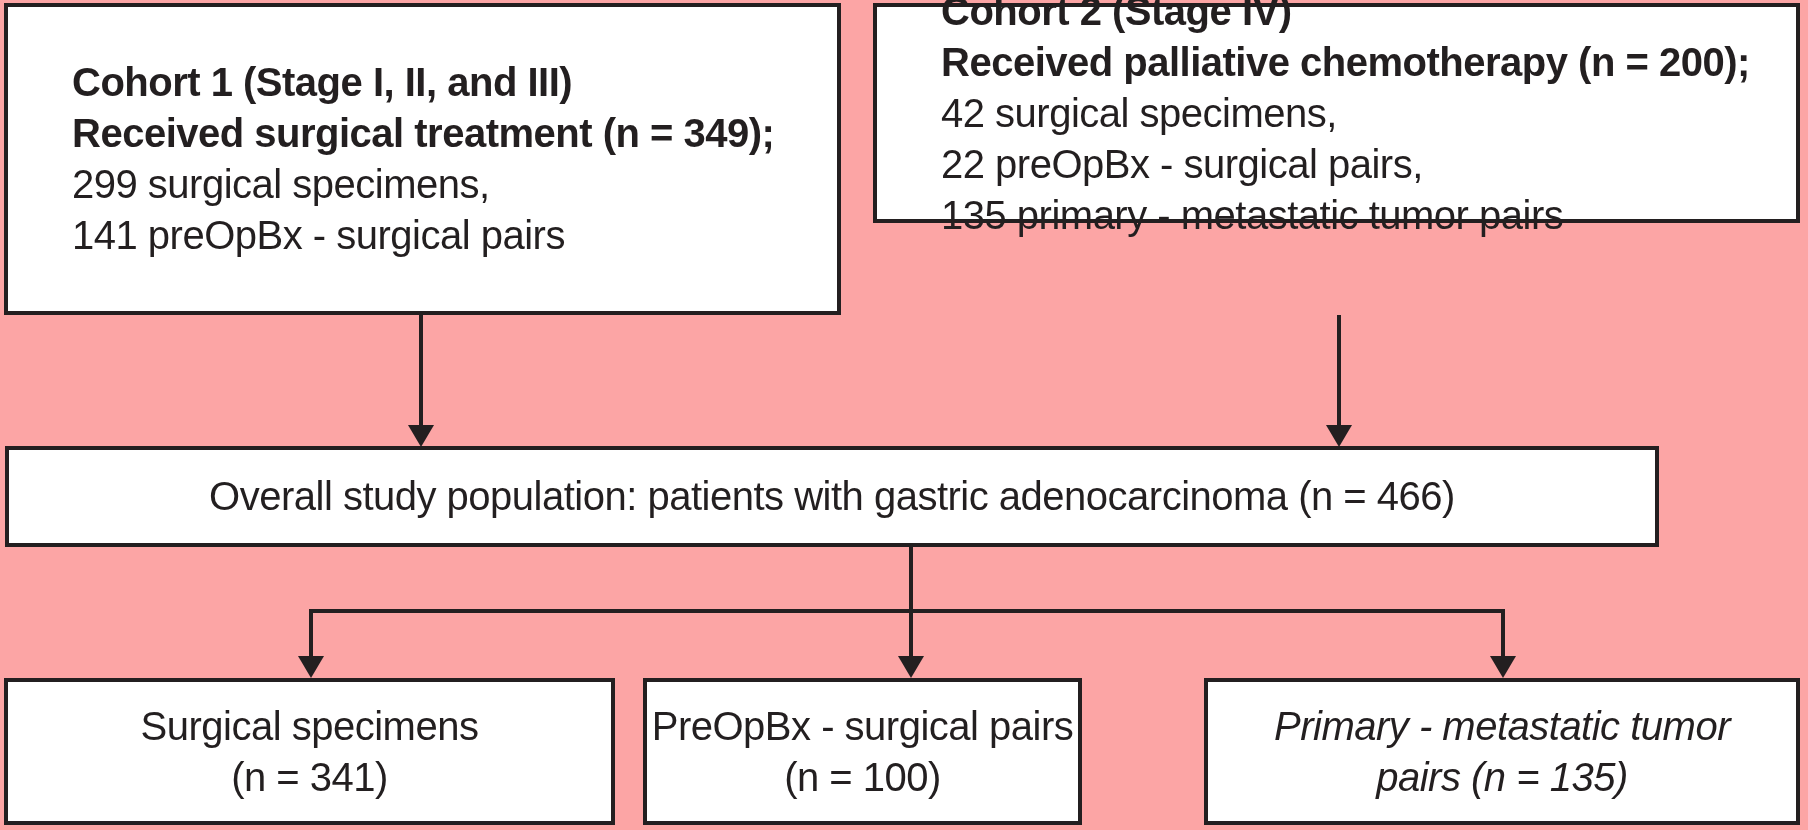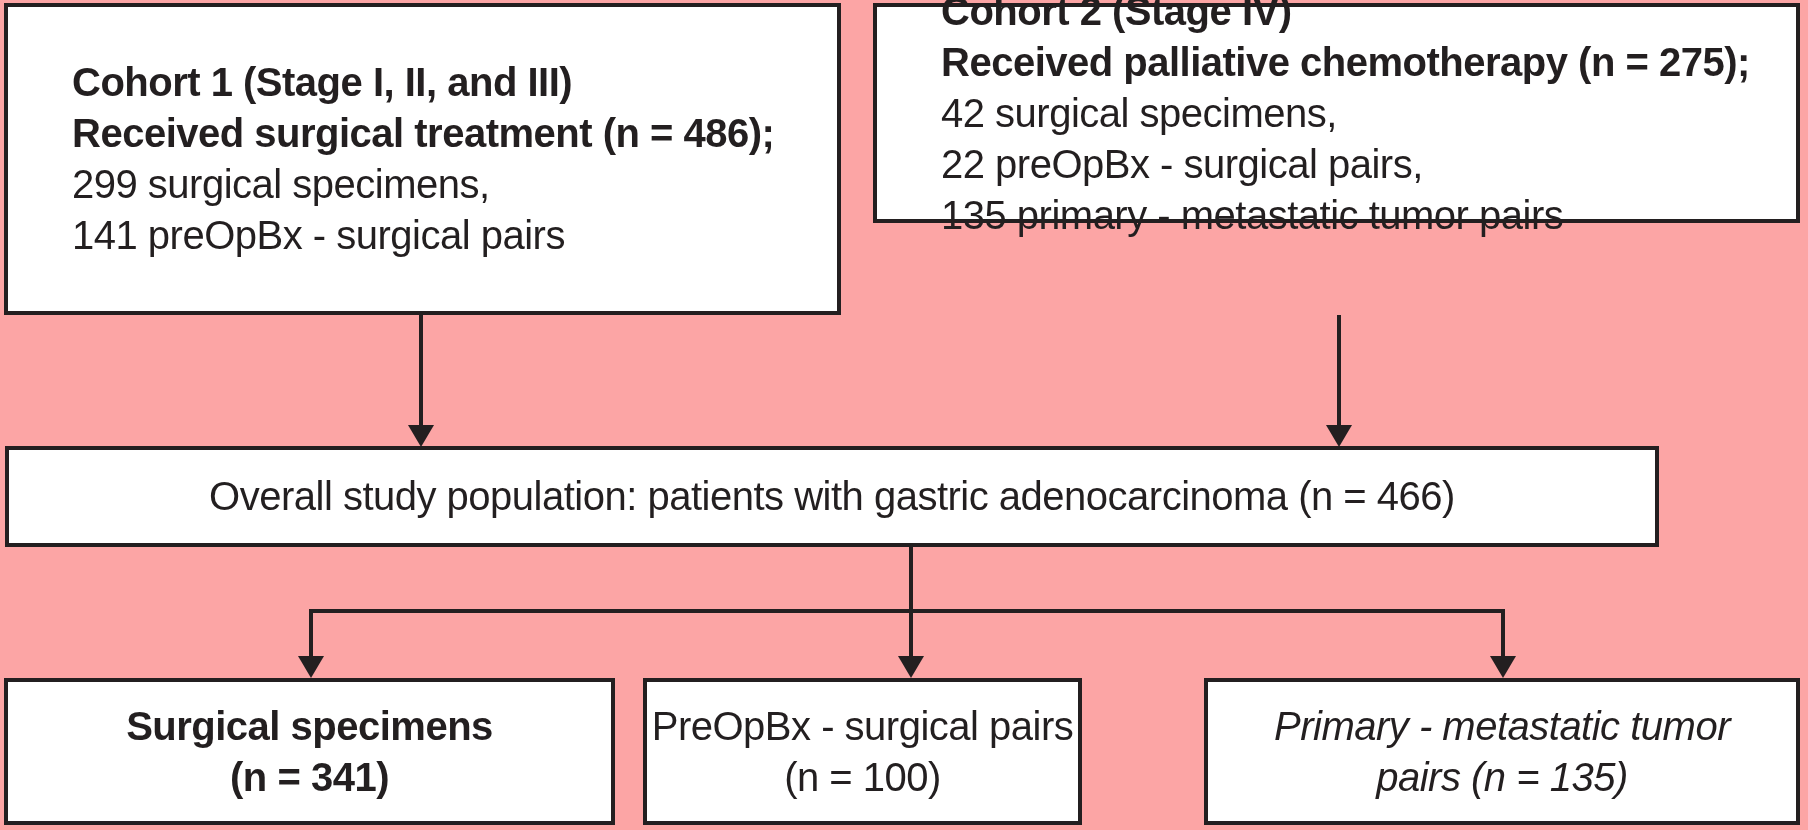--- a/index.html
+++ b/index.html
@@ -106,7 +106,7 @@
 
   <div class="box left-align" id="box-cohort2">
     <span class="line bold">Cohort 2 (Stage IV)</span>
-    <span class="line bold">Received palliative chemotherapy (n = 275);</span>
+    <span class="line bold">Received palliative chemotherapy (n = 200);</span>
     <span class="line">42 surgical specimens,</span>
     <span class="line">22 preOpBx - surgical pairs,</span>
     <span class="line">135 primary - metastatic tumor pairs</span>

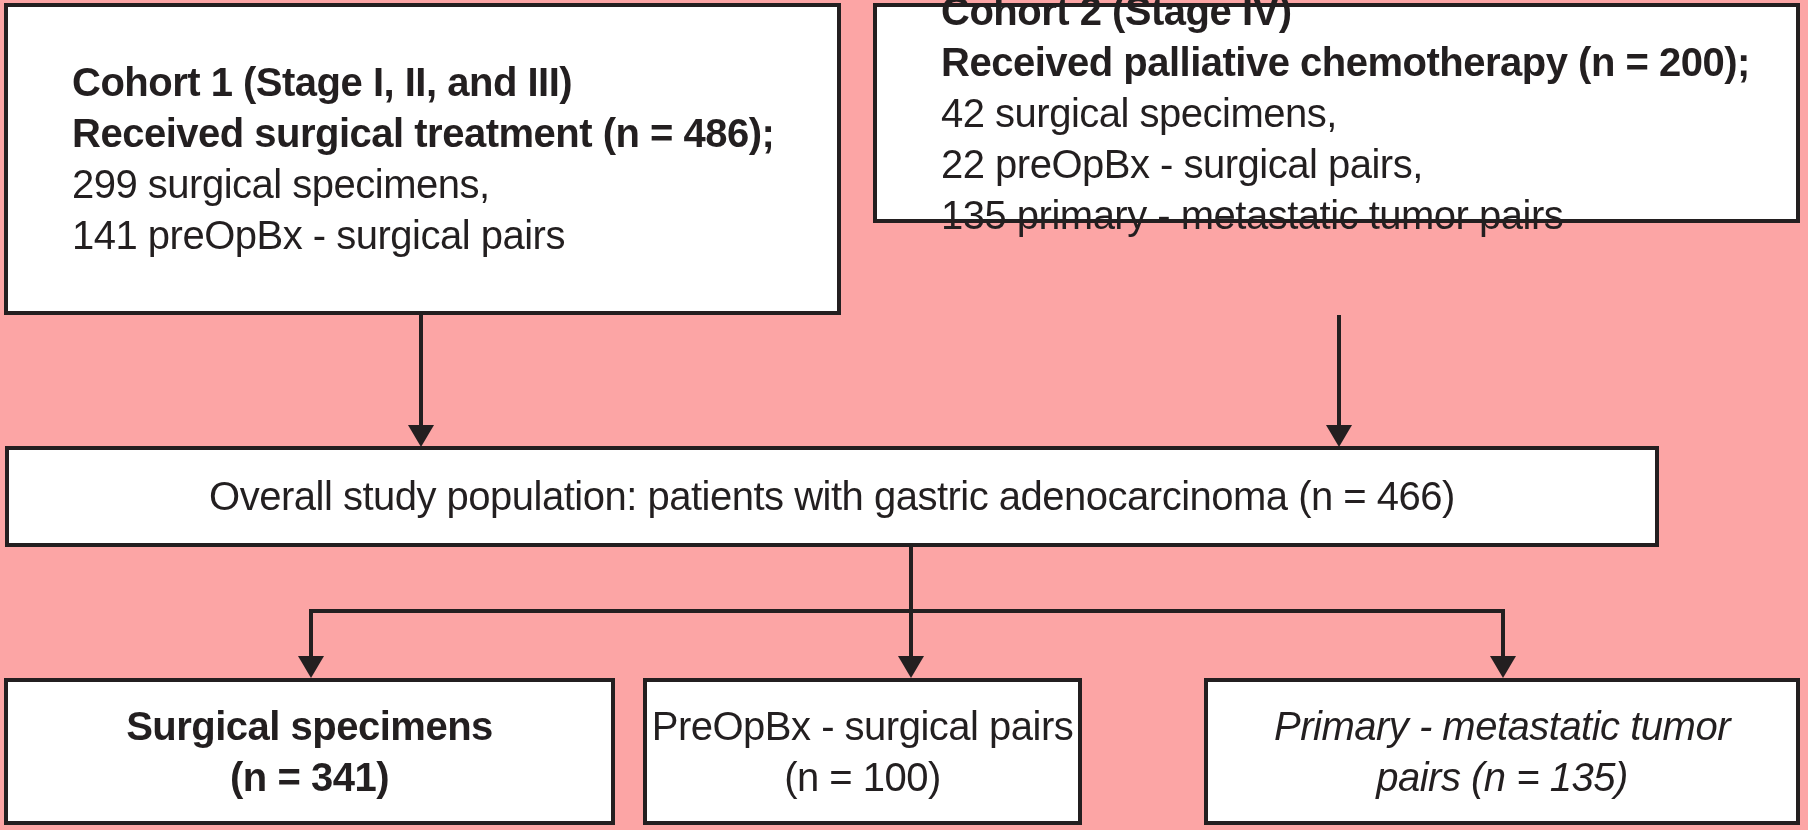--- a/index.html
+++ b/index.html
@@ -99,7 +99,7 @@
 
   <div class="box left-align" id="box-cohort1">
     <span class="line bold">Cohort 1 (Stage I, II, and III)</span>
-    <span class="line bold">Received surgical treatment (n = 486);</span>
+    <span class="line bold">Received surgical treatment (n = 349);</span>
     <span class="line">299 surgical specimens,</span>
     <span class="line">141 preOpBx - surgical pairs</span>
   </div>

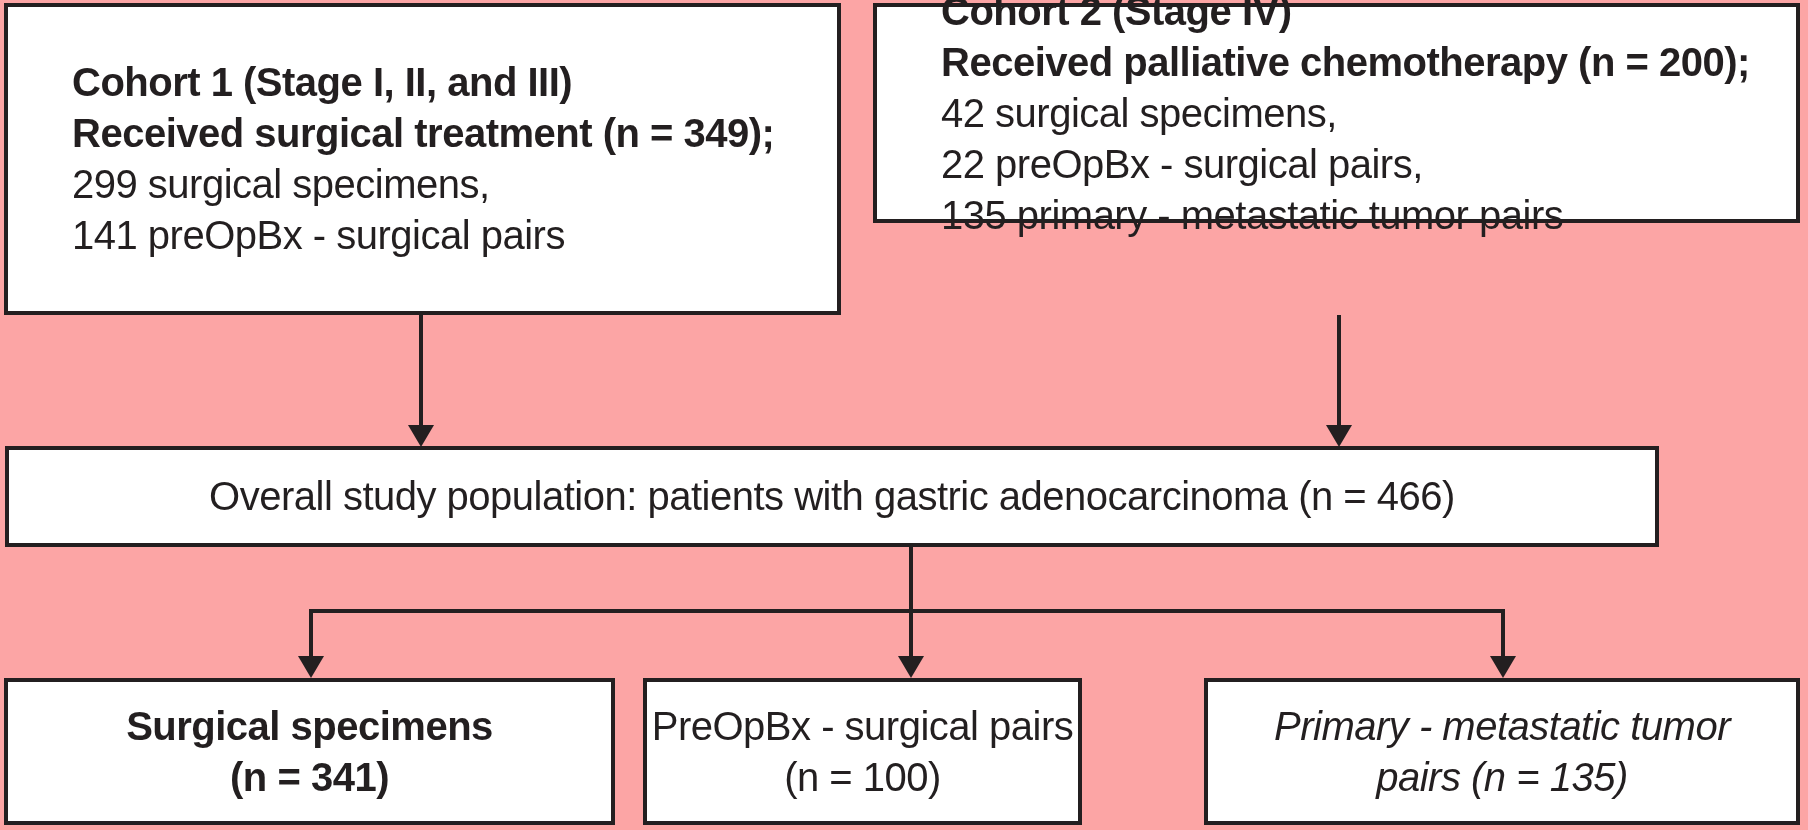--- a/index.html
+++ b/index.html
@@ -50,7 +50,7 @@
   #box-overall { left: 5px; top: 446px; width: 1654px; height: 101px; }
 
   
-  #box-surgical  { left: 4px;    top: 678px; width: 611px; height: 147px; font-weight: bold; }
+  #box-surgical  { left: 4px;    top: 678px; width: 611px; height: 147px; }
   #box-preopbx   { left: 643px;  top: 678px; width: 439px; height: 147px; }
   #box-primary   { left: 1204px; top: 678px; width: 596px; height: 147px; font-style: italic; }
 

